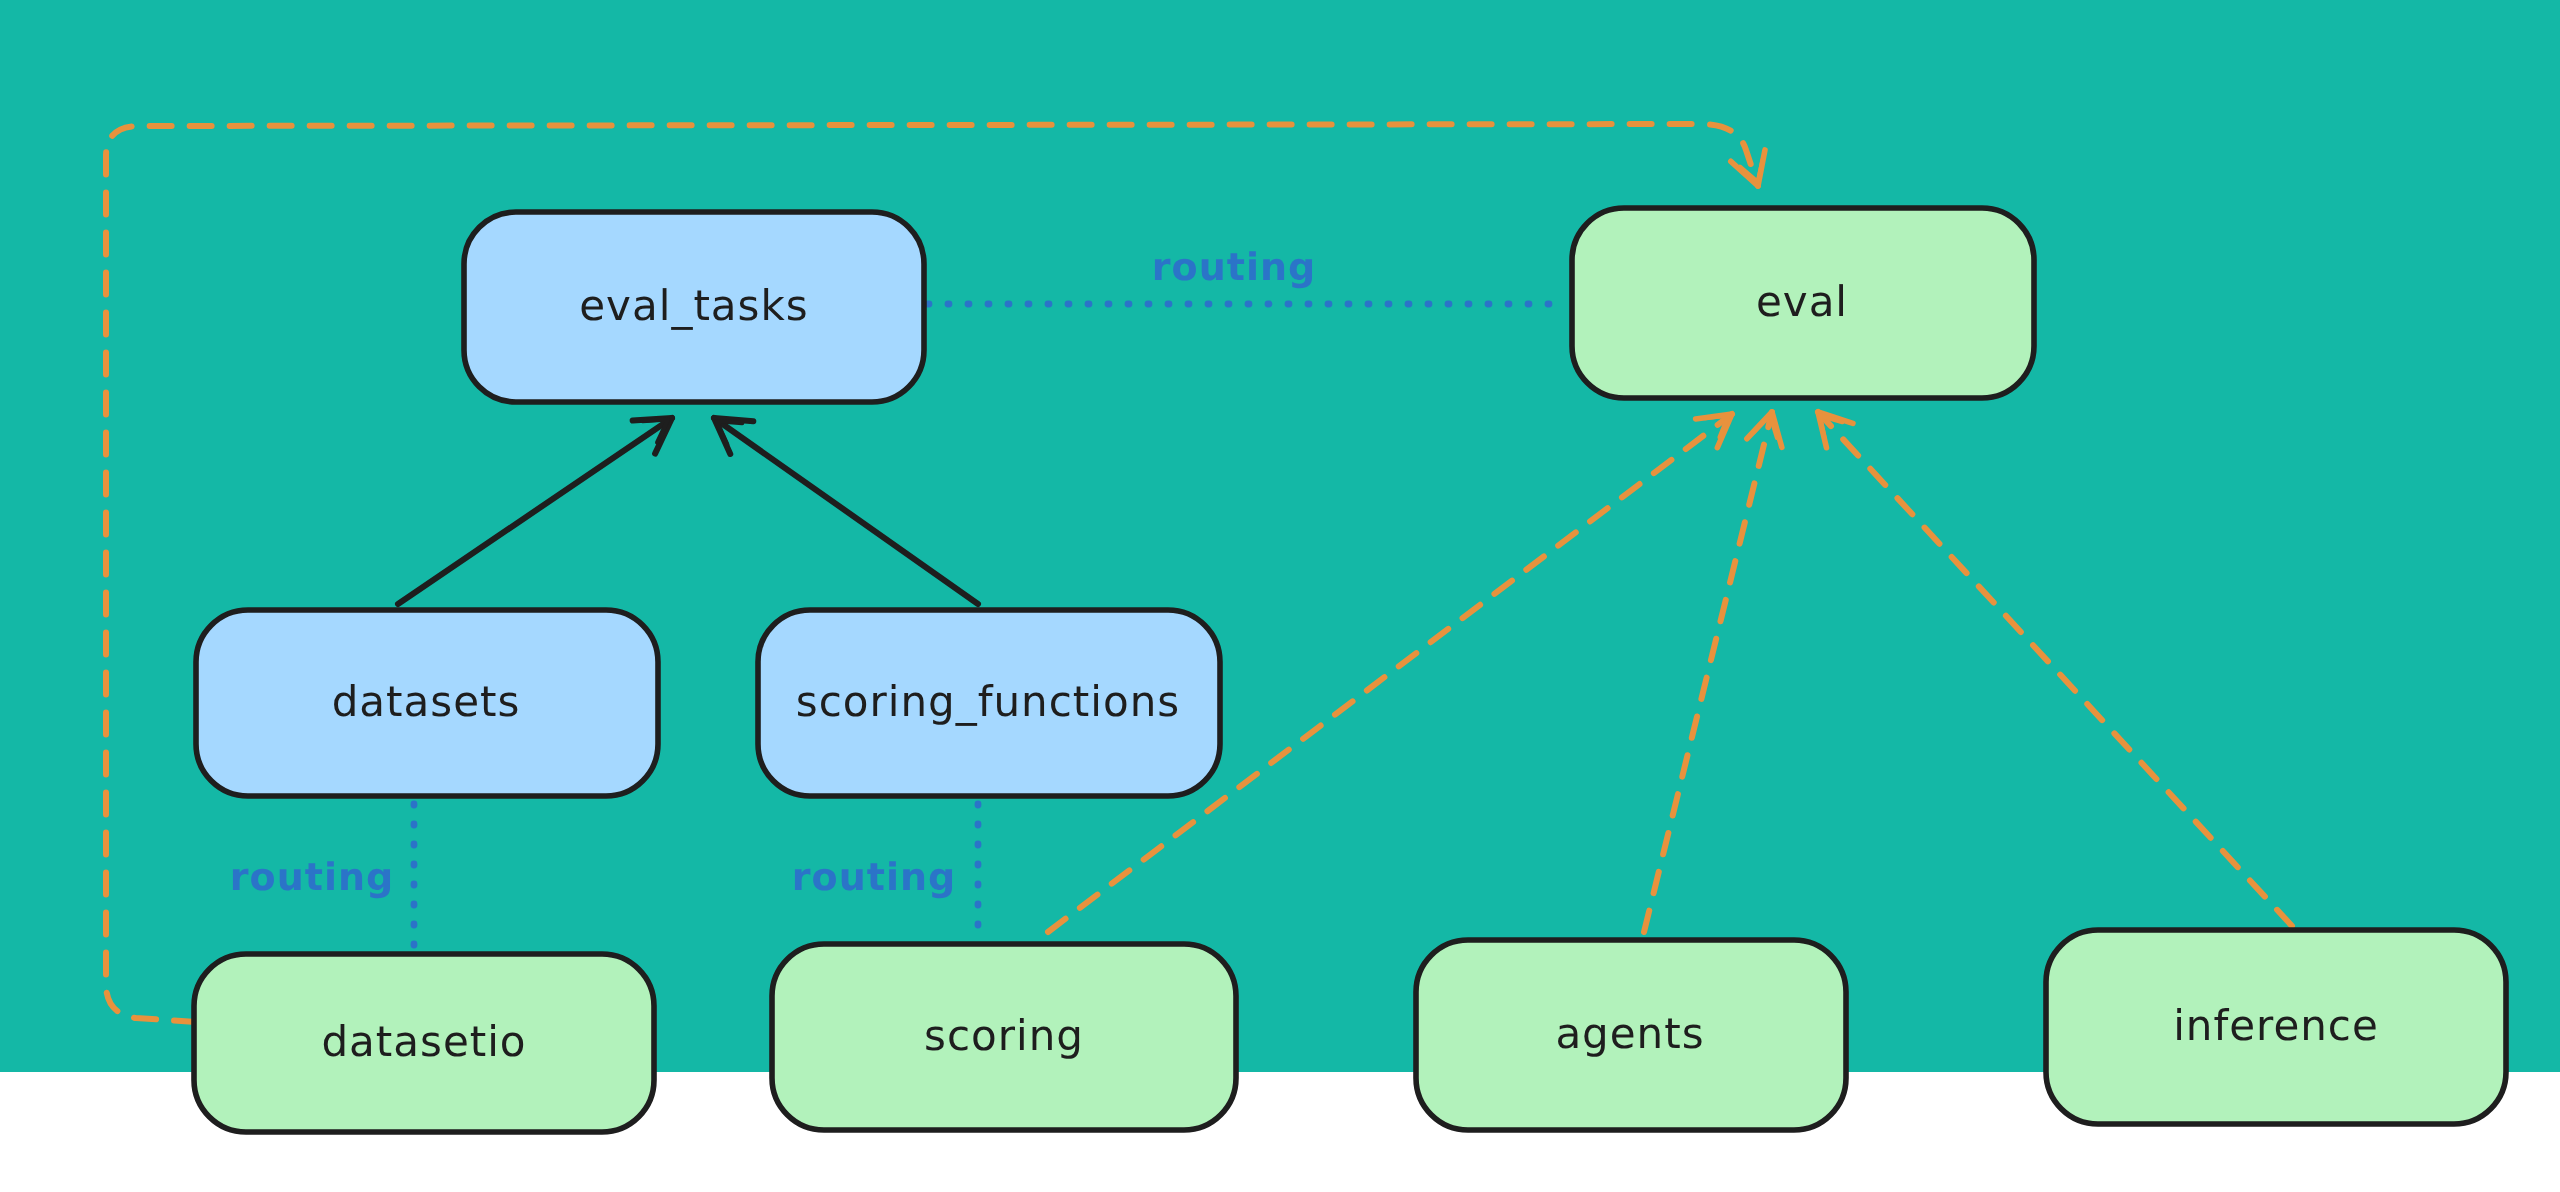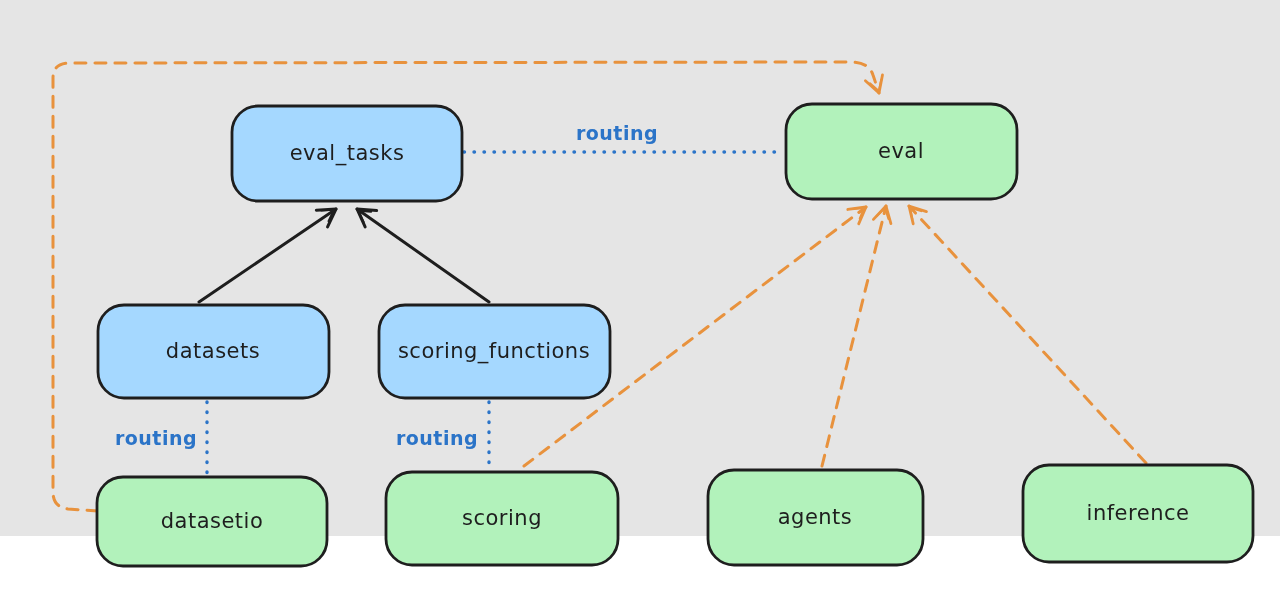--- a/index.html
+++ b/index.html
@@ -14,7 +14,7 @@
     position: relative;
     width: 1280px;
     height: 536px;
-    background: #e5e5e5;
+    background: #14b8a6;
   }
   svg {
     display: block;

